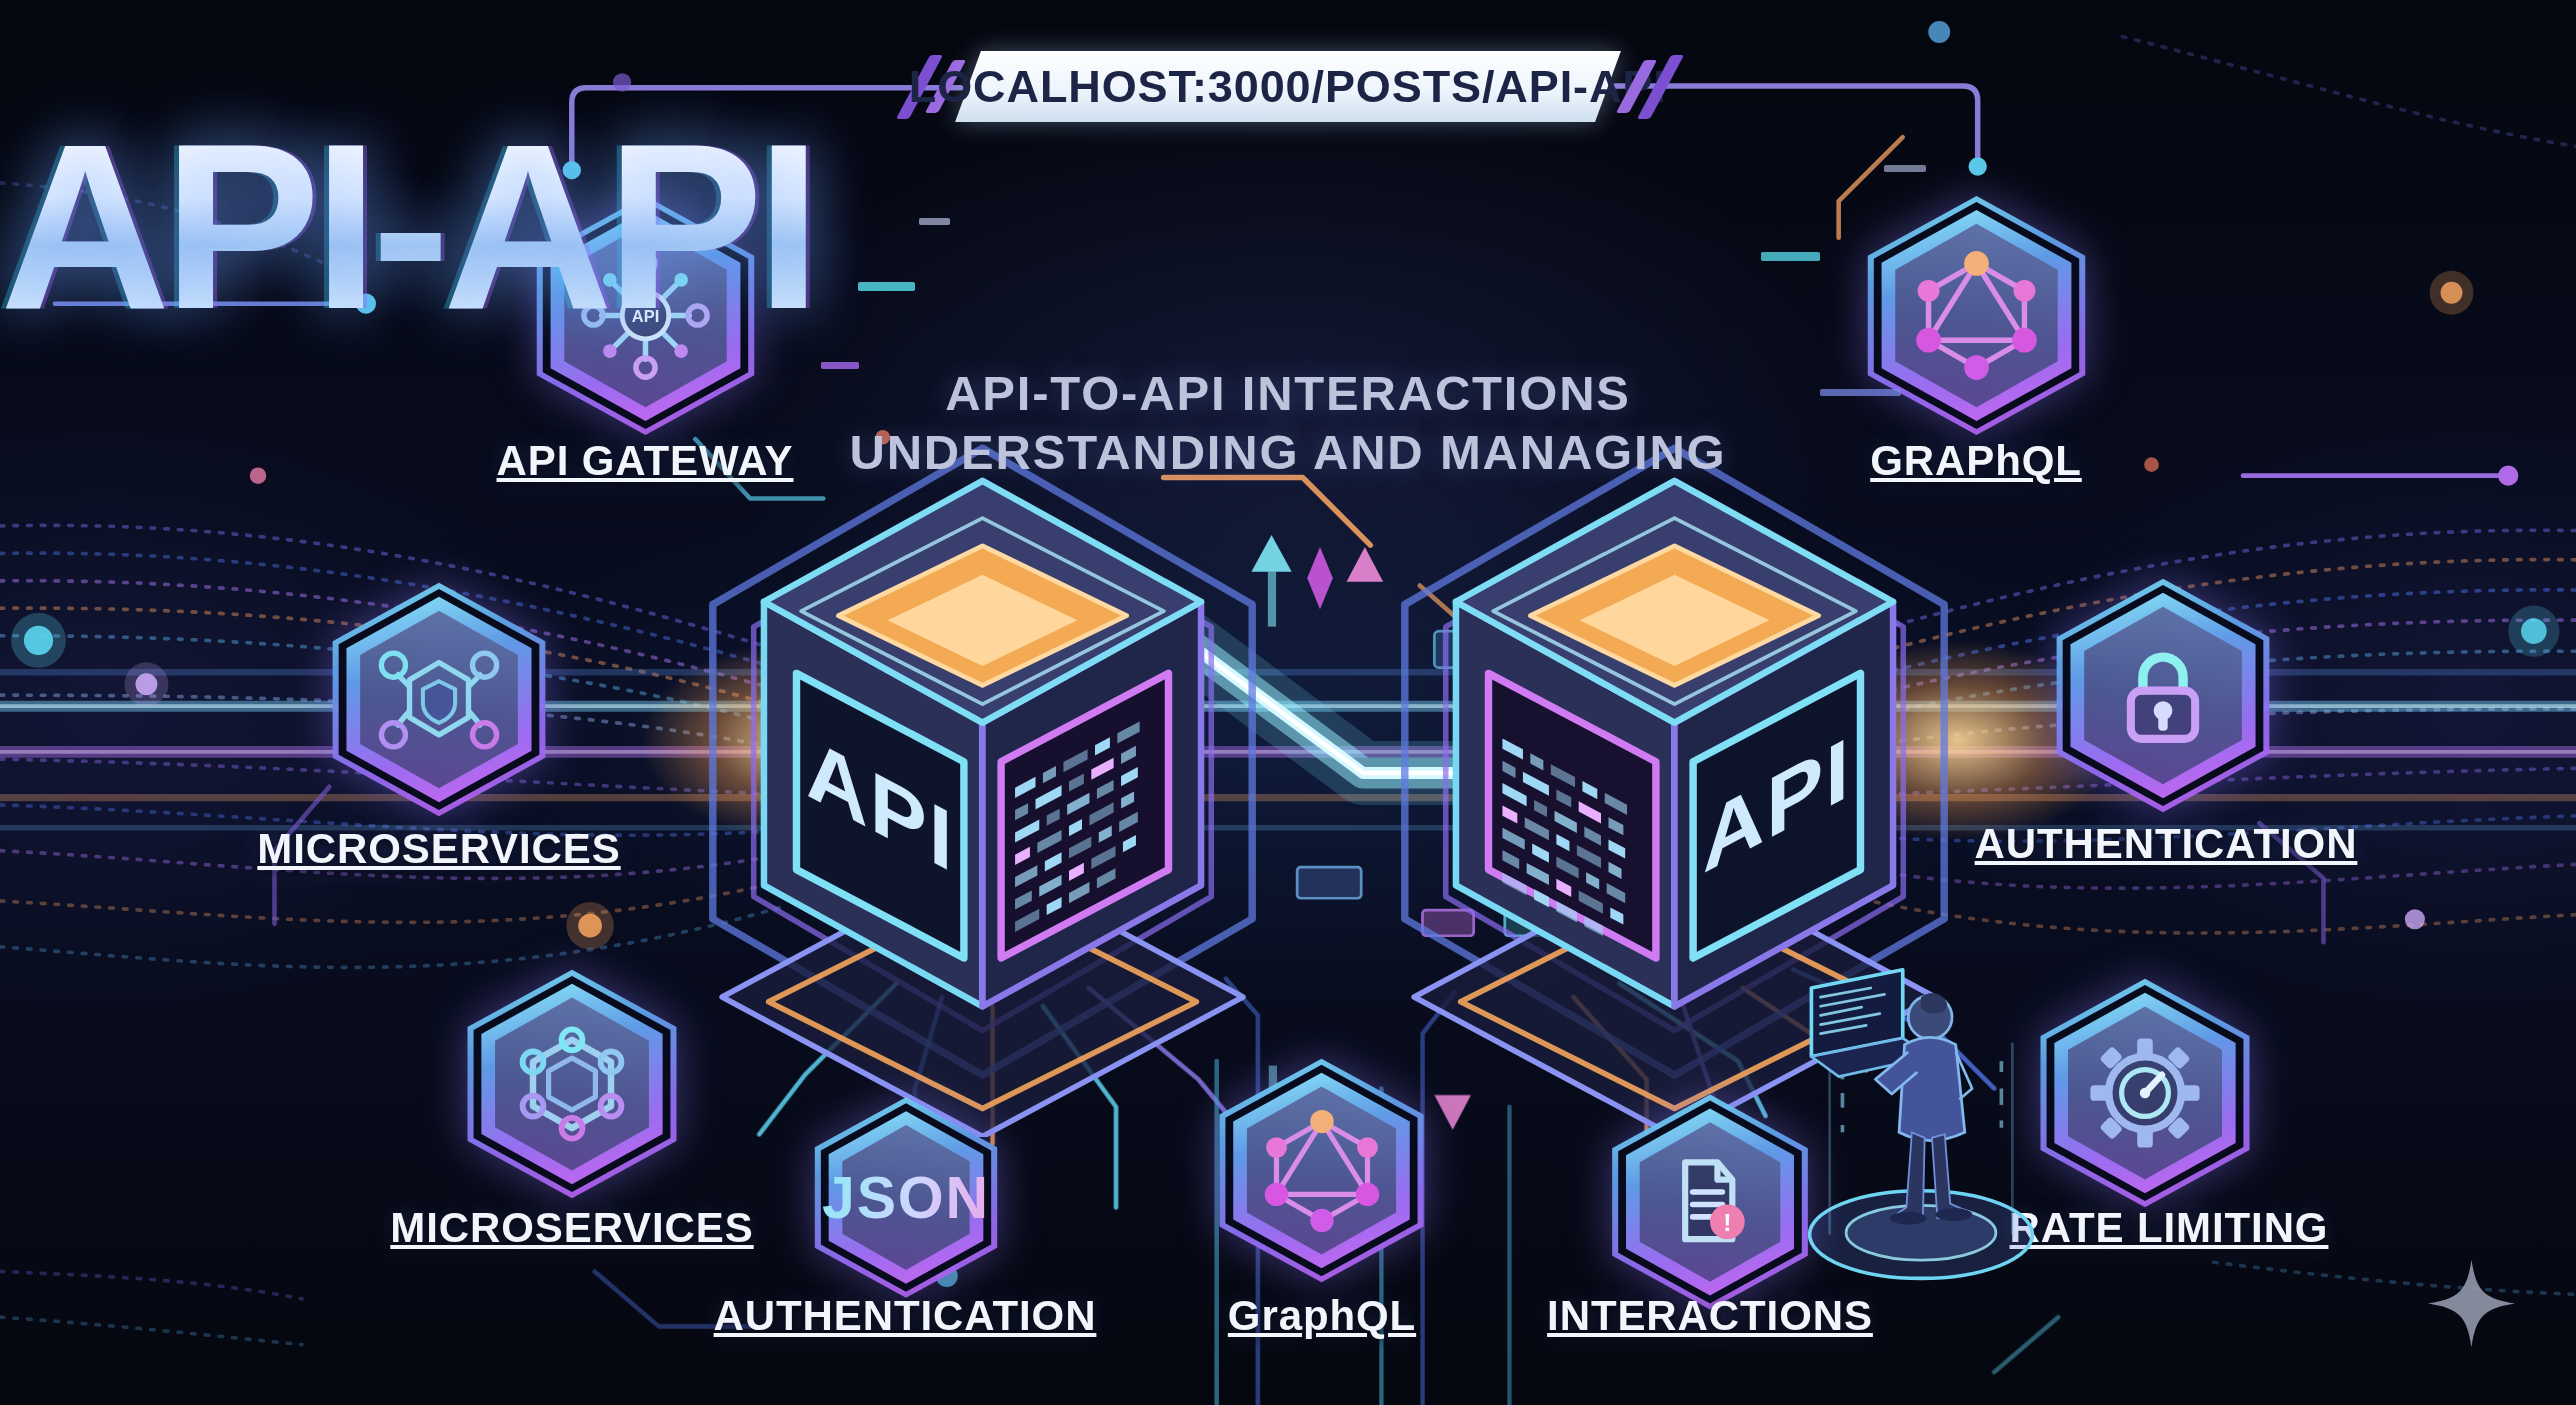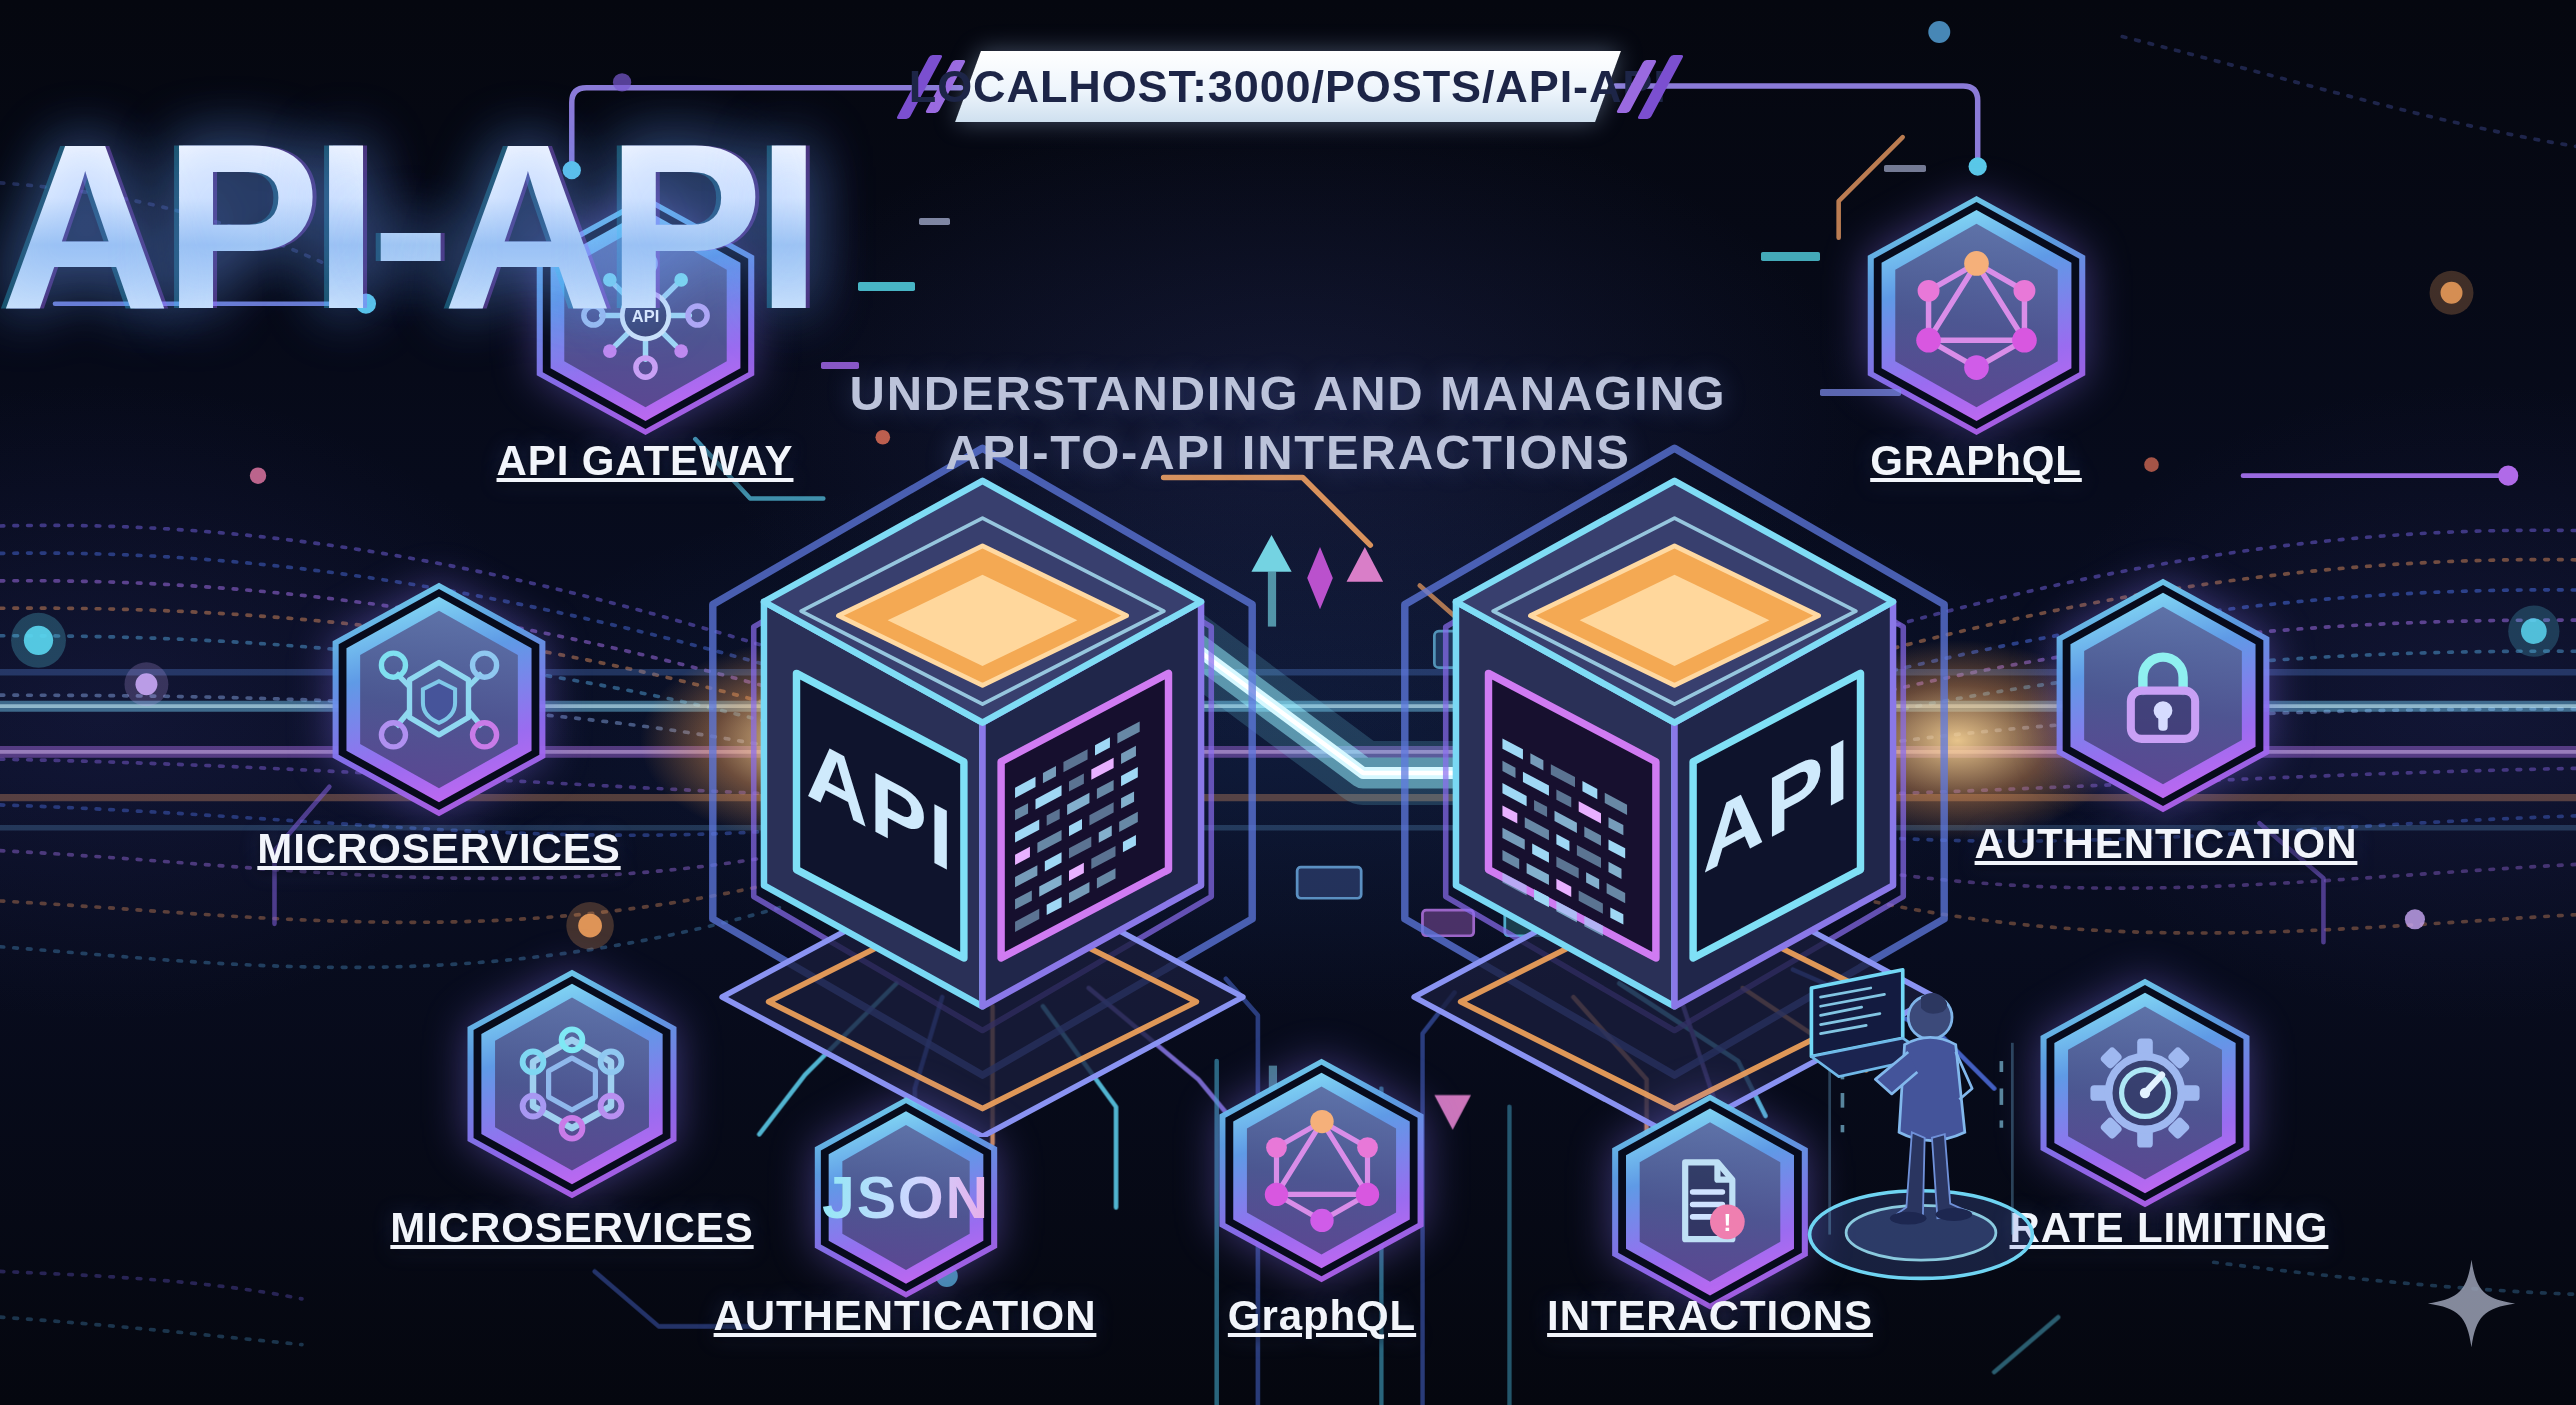--- a/index.html
+++ b/index.html
@@ -538,8 +538,8 @@
 
   <div class="title">API-API</div>
   <div class="subtitle">
+    <div>API-TO-API INTERACTIONS</div>
     <div>UNDERSTANDING AND MANAGING</div>
-    <div>API-TO-API INTERACTIONS</div>
   </div>
 
   <div class="glitch" style="left:858px;top:282px;width:57px;height:9.1px;background:#59e0f0;opacity:.8;"></div>

